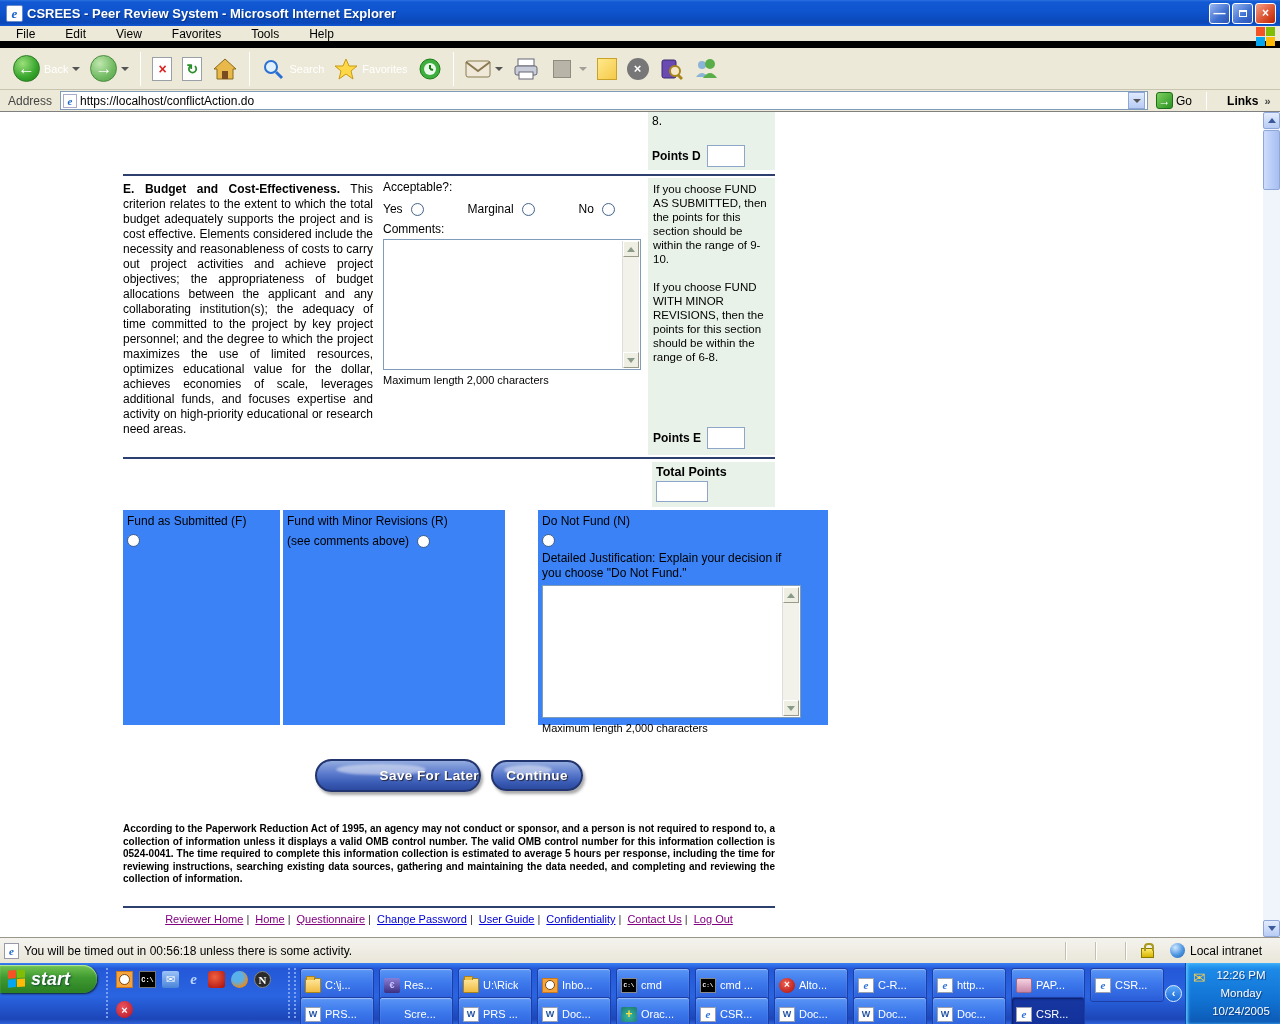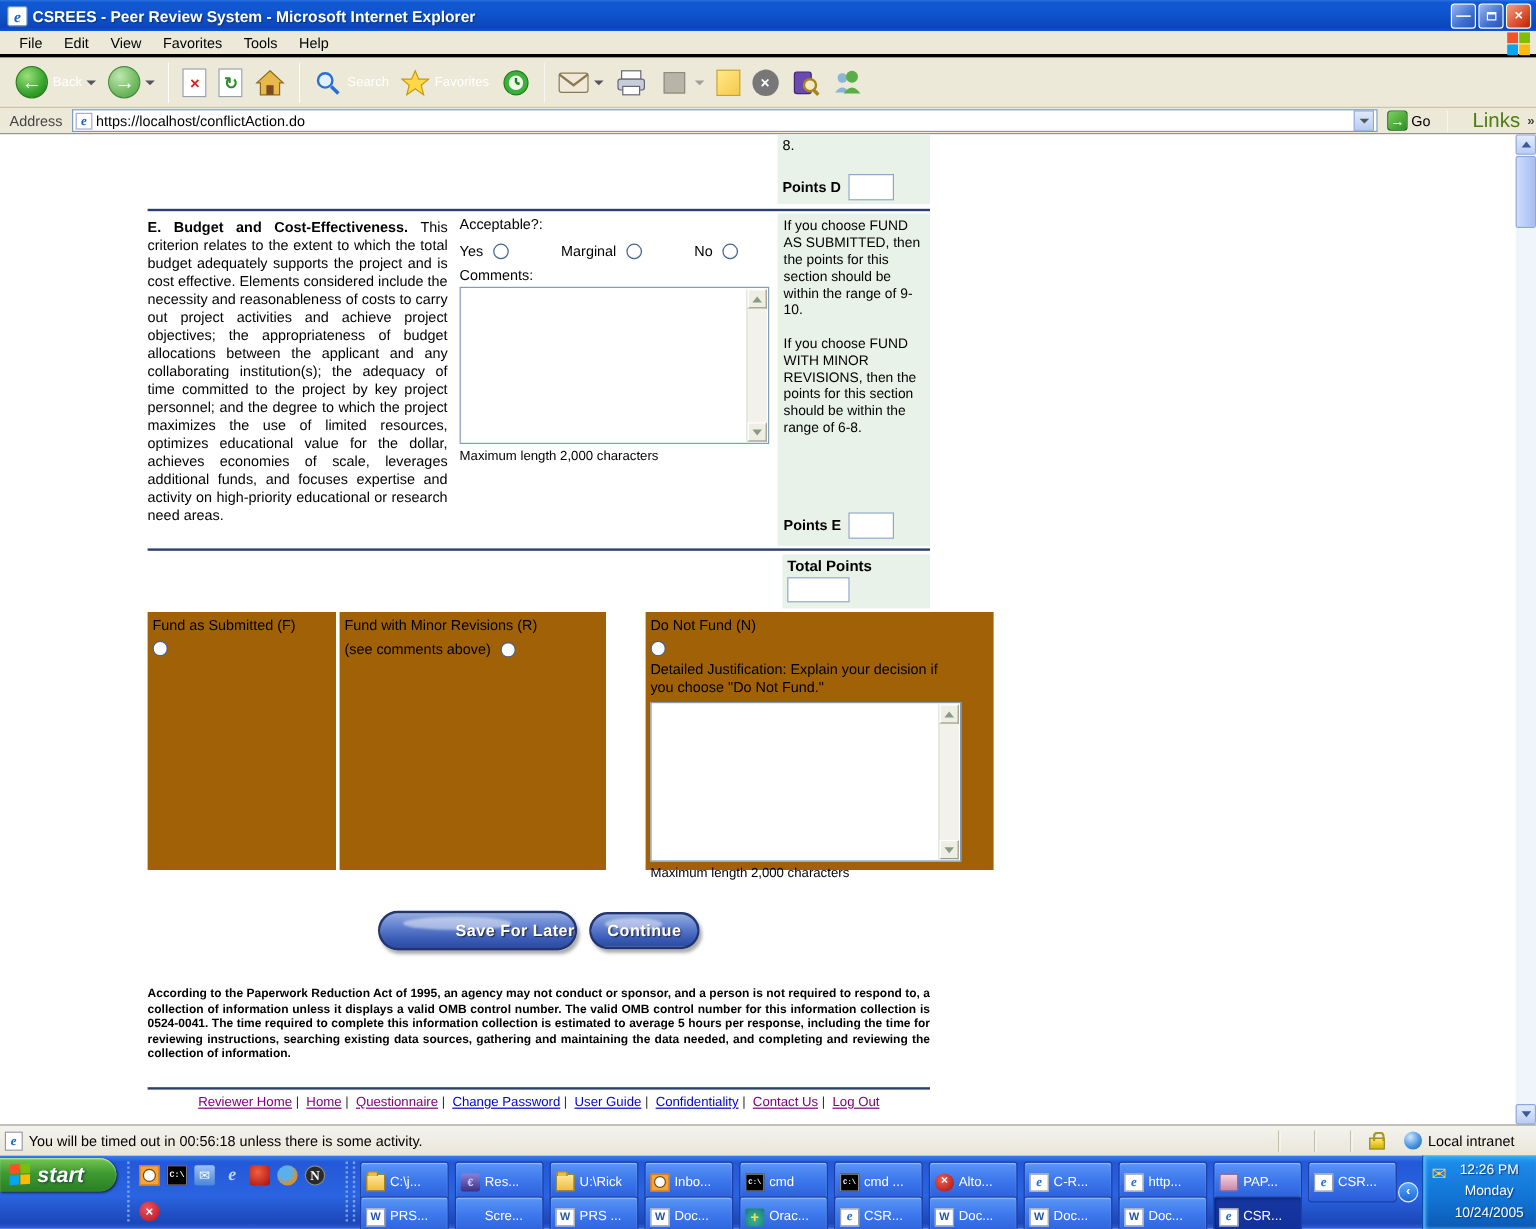--- a/index.html
+++ b/index.html
@@ -23,7 +23,7 @@
 
   
   .menubar { position:absolute; top:26px; left:0; width:1280px; height:22px; background:#ece9d8;
-    border-bottom:3px solid #000000; display:flex; align-items:center; padding-left:8px; gap:2px; }
+    border-bottom:7px solid #000000; display:flex; align-items:center; padding-left:8px; gap:14px; }
   .menu-item { padding:2px 8px; font-size:12px; color:#000; }
   .winflag { position:absolute; right:4px; top:1px; width:20px; height:20px; display:grid;
     grid-template-columns:9px 9px; grid-template-rows:9px 9px; gap:1px; }

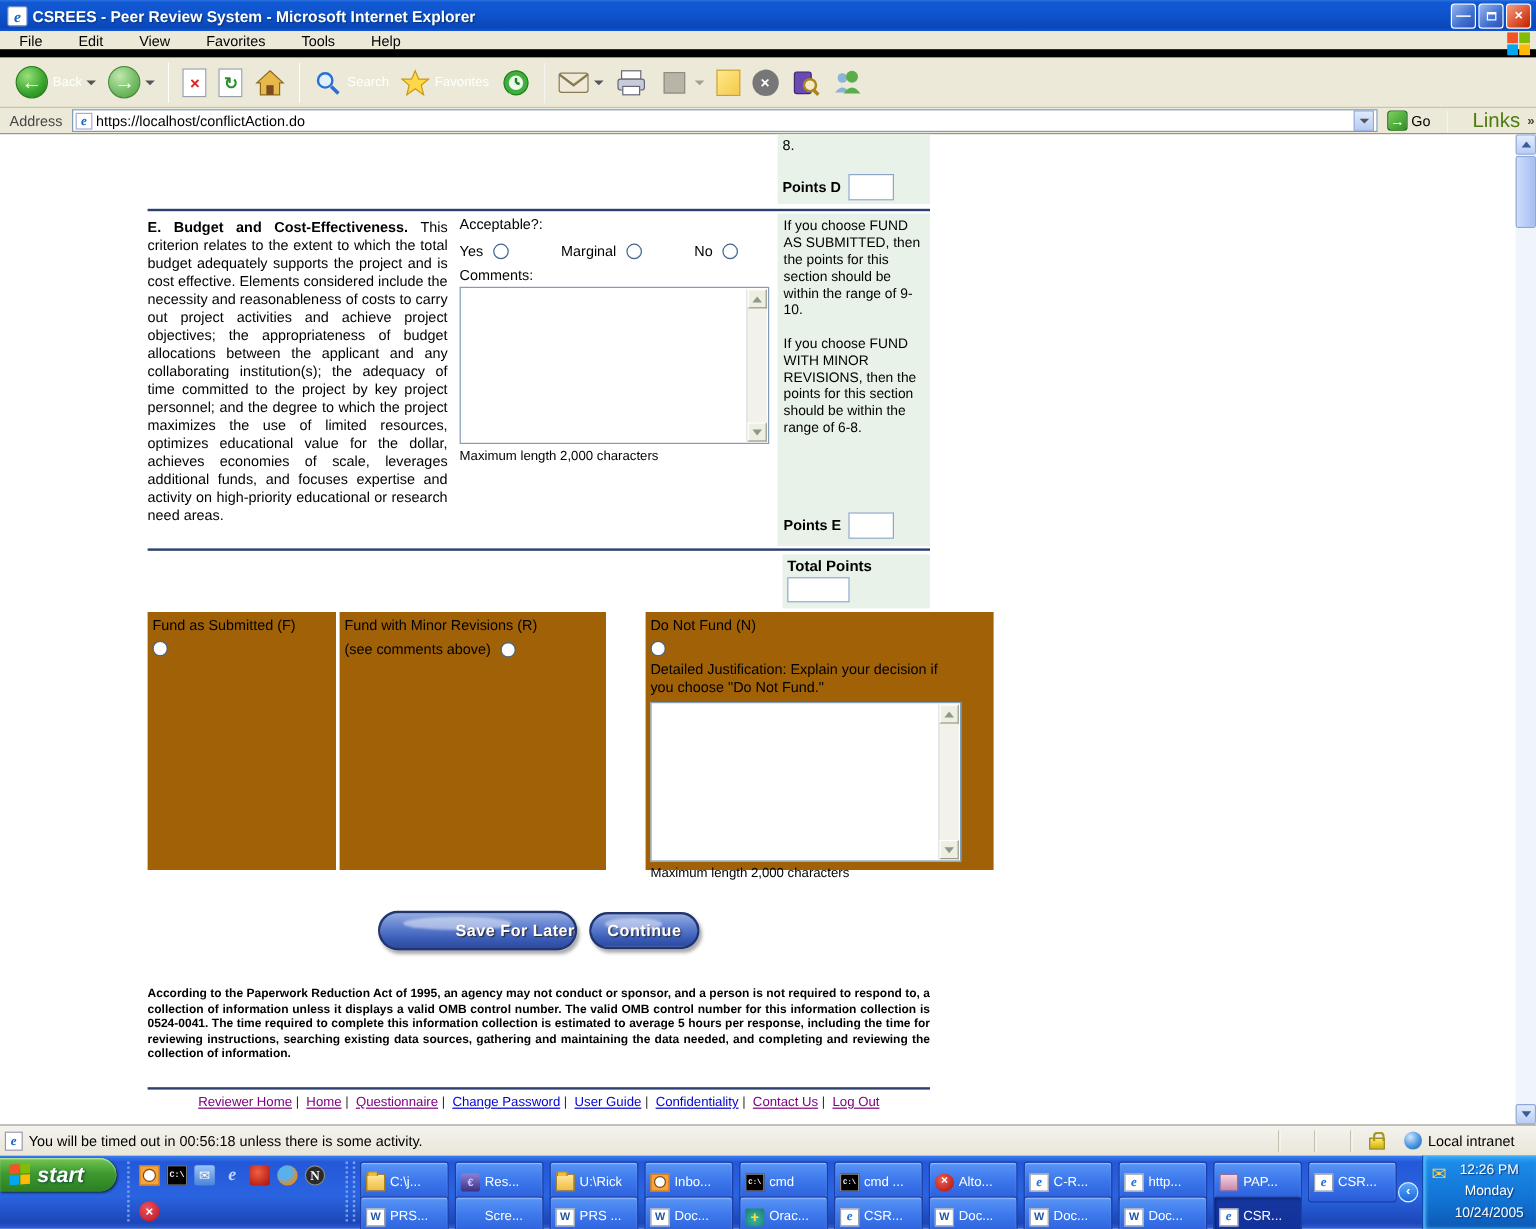--- a/index.html
+++ b/index.html
@@ -59,7 +59,7 @@
   .addr-drop { margin-left:auto; width:17px; height:17px; background:linear-gradient(#dfeafd,#b8ccf4); border:1px solid #8ea7d8; display:flex; align-items:center; justify-content:center; }
   .go-btn { display:flex; align-items:center; gap:3px; padding:0 4px; }
   .go-ic { width:17px; height:17px; background:linear-gradient(135deg,#7ed05e,#2a9222); border:1px solid #1d6e18; border-radius:3px; color:#fff; text-align:center; font:bold 12px/16px "Liberation Sans",sans-serif; }
-  .links-label { font-size:17px; color:#4d7c0f; padding:0 2px 0 10px; }
+  .links-label { font-size:12px; color:#000000; padding:0 2px 0 10px;font-weight:bold; }
   .chev { font-size:11px; font-weight:bold; color:#444; }
 
   

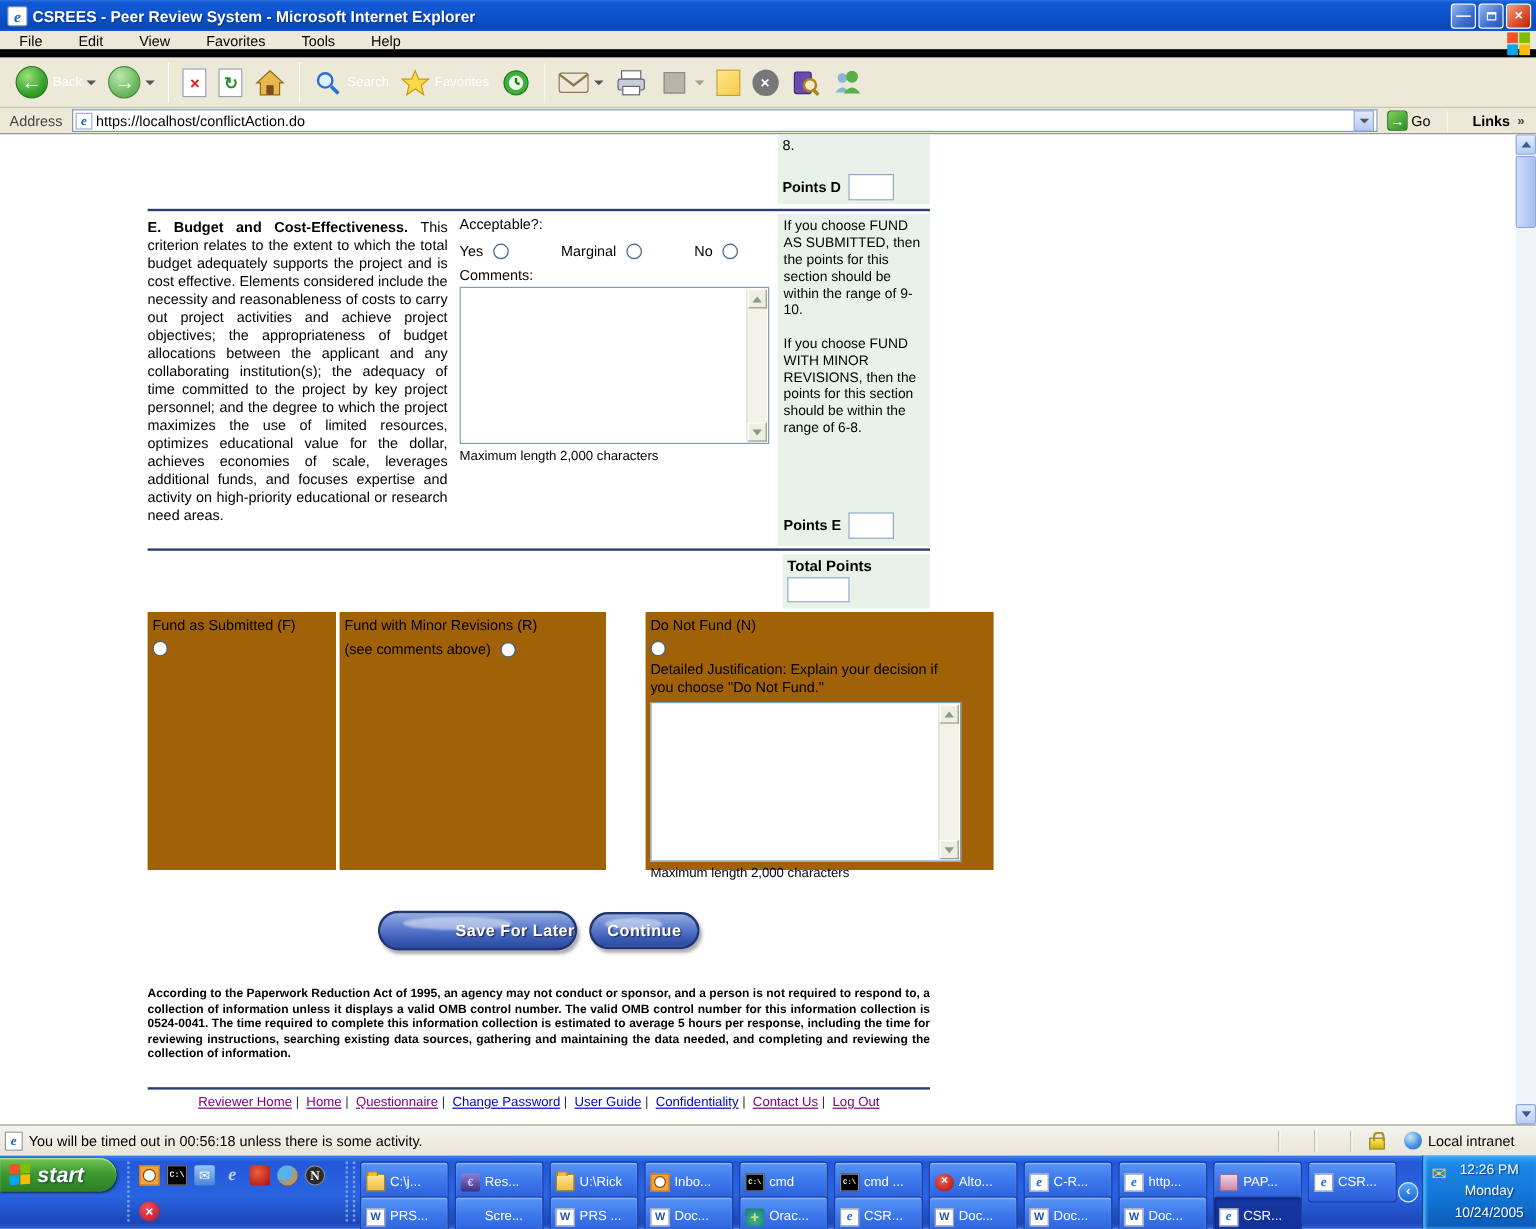--- a/index.html
+++ b/index.html
@@ -97,7 +97,7 @@
   .total-label { font-weight:bold; font-size:12.5px; }
   .total-input { width:52px; height:21px; border:1px solid #8ea7c8; margin-top:2px; font-size:12px; padding:1px 3px; }
 
-  .fund-panel { position:absolute; top:398px; height:215px; background:#a16207; padding:4px; font-size:12px; }
+  .fund-panel { position:absolute; top:398px; height:215px; background:#3b82f6; padding:4px; font-size:12px; }
   .fp1 { left:123px; width:157px; } .fp2 { left:283px; width:222px; } .fp3 { left:538px; width:290px; }
   .fund-radio-line { margin-top:6px; display:flex; align-items:center; gap:8px; }
   .just-label { margin-top:4px; font-size:12px; line-height:15px; width:250px; }

